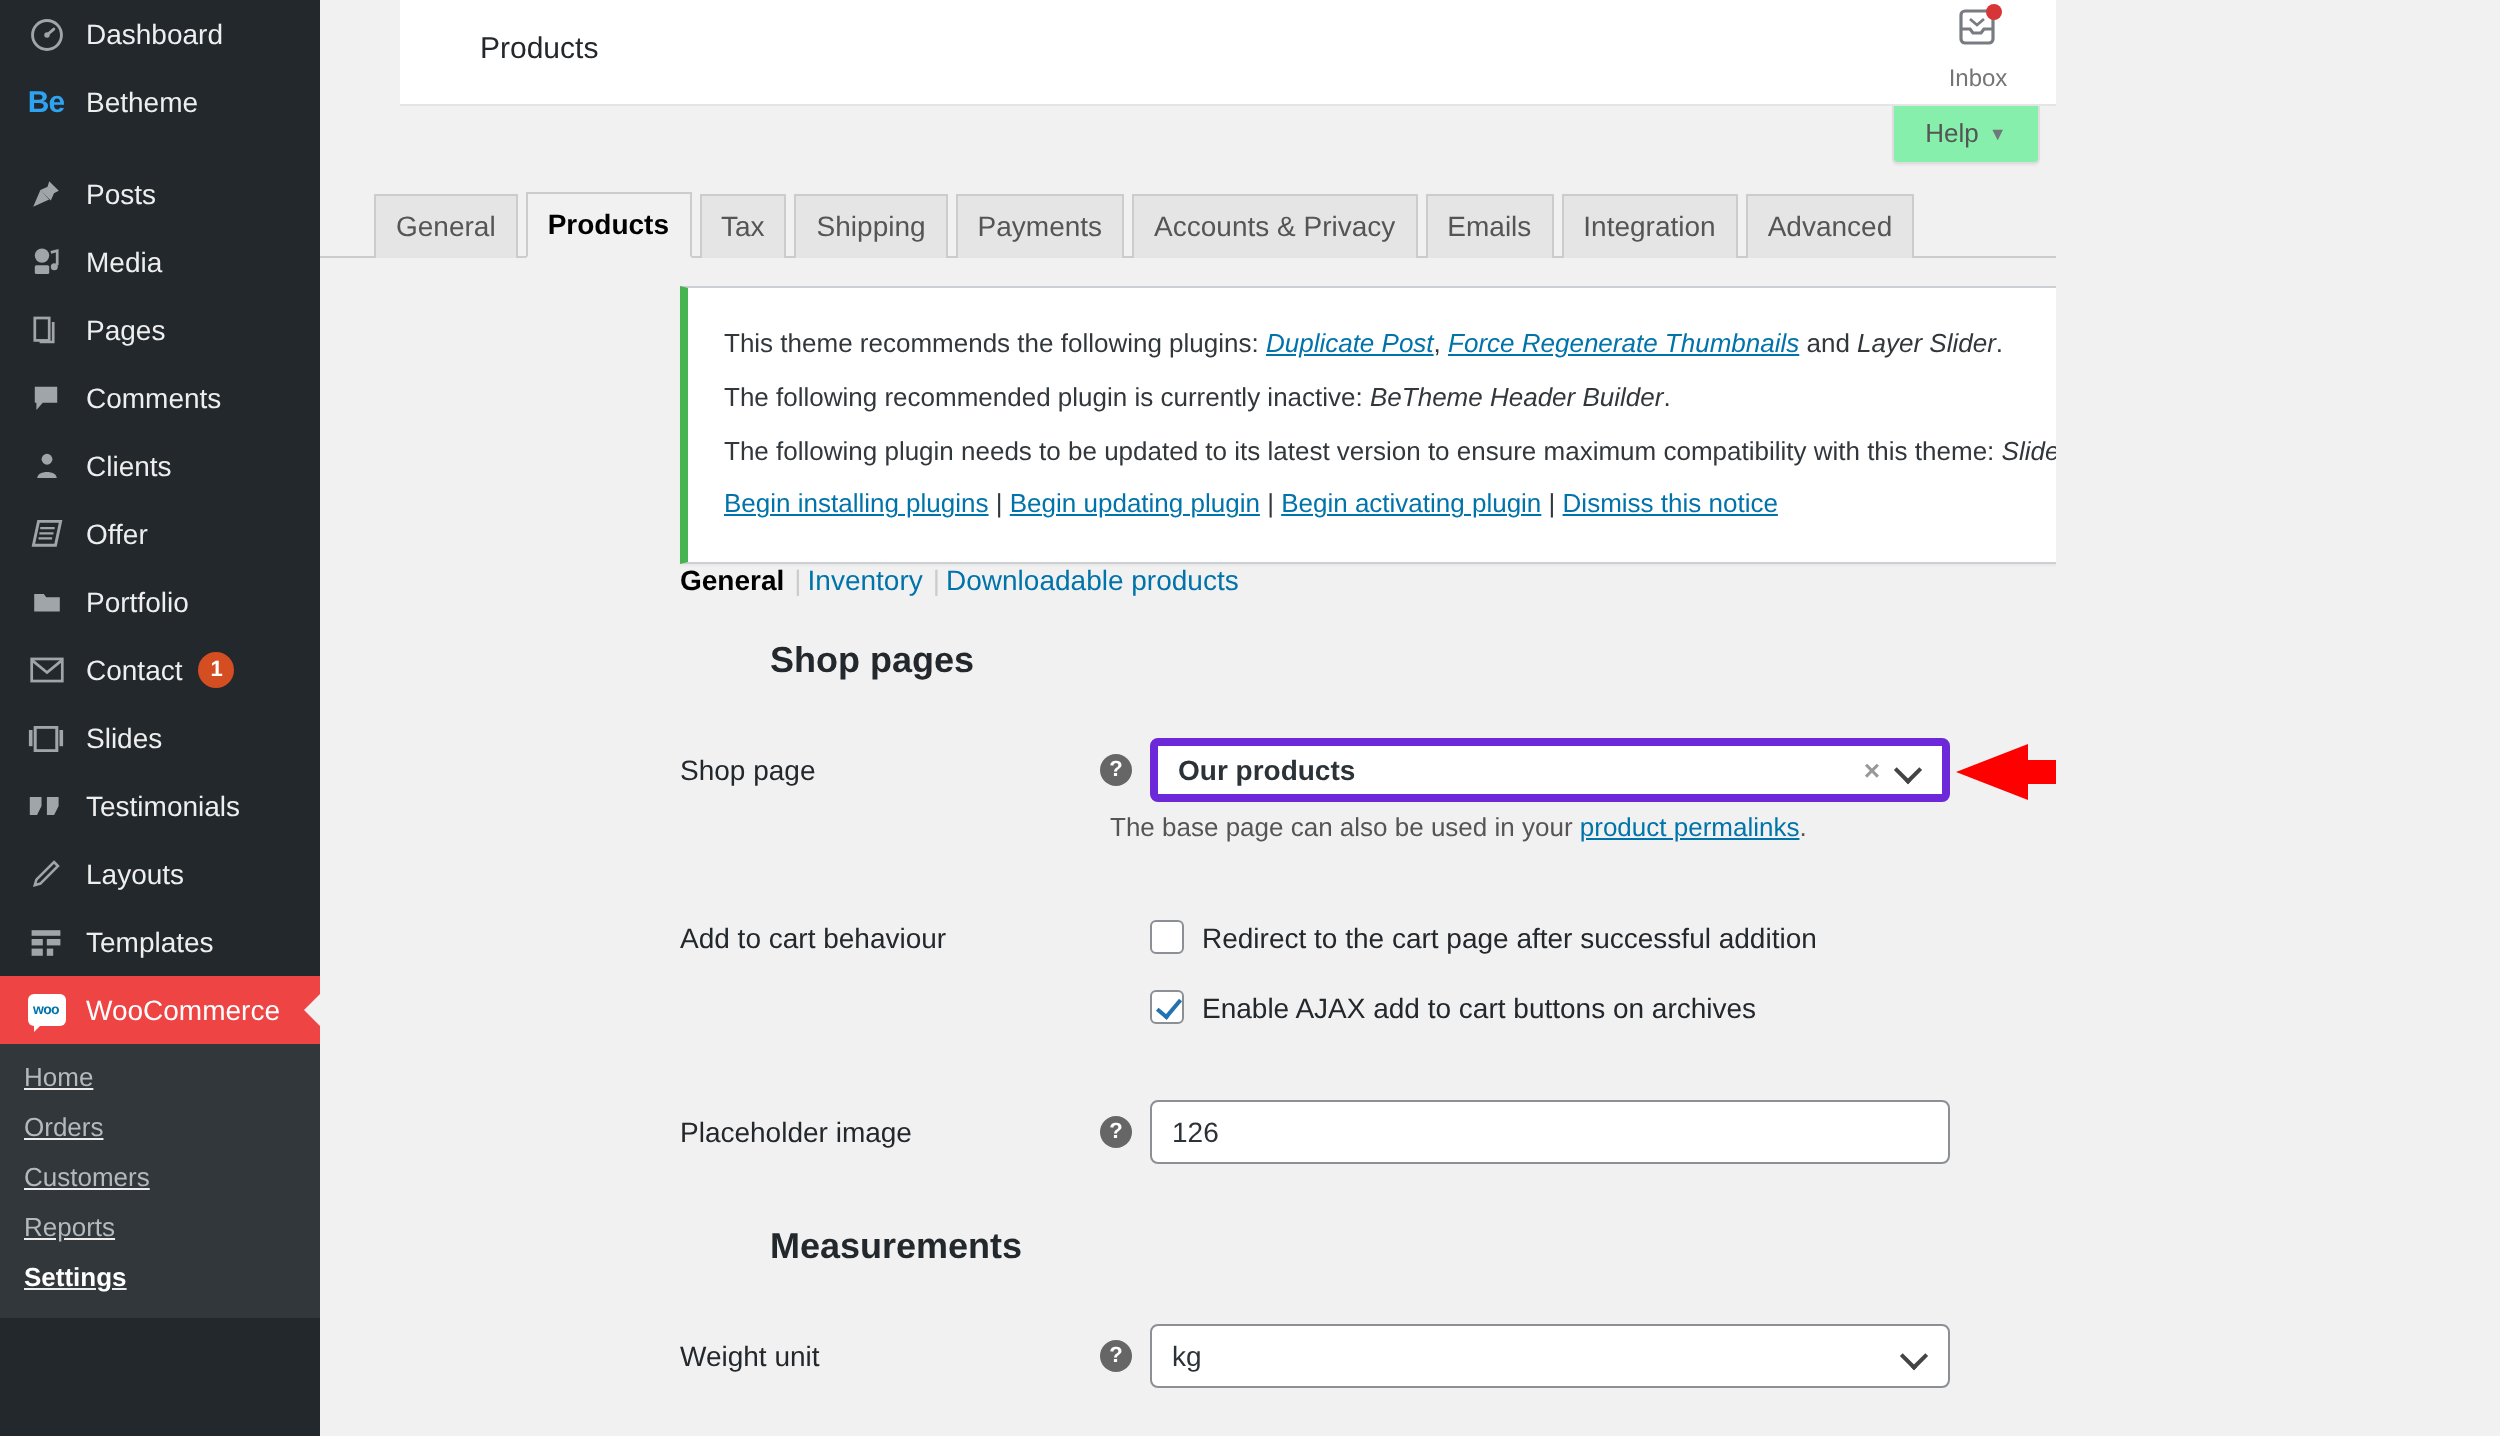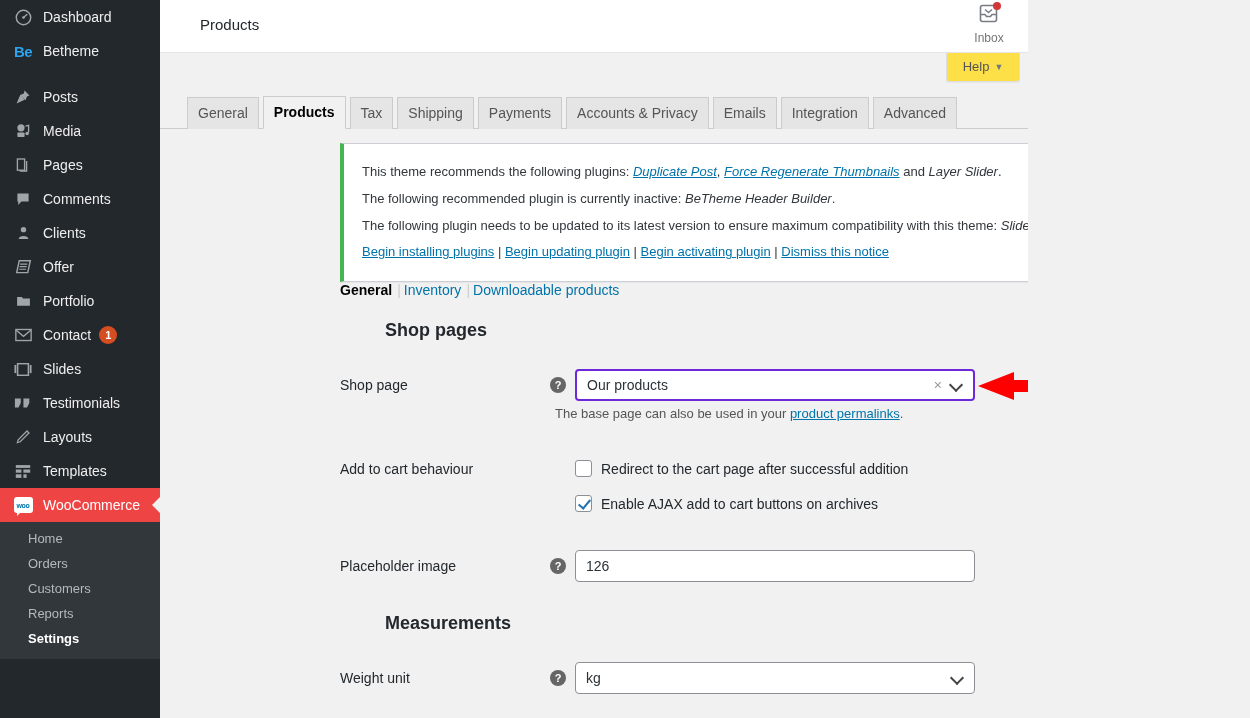--- a/index.html
+++ b/index.html
@@ -78,7 +78,7 @@
   .submenu-item.current { color: #fff; font-weight: bold; }
 
   
-  #main { flex: 1; position: relative; background: #f1f1f1; height: 718px; overflow: hidden; }
+  #main { flex: 1; position: relative; background: #f1f1f1; height: 718px; overflow: hidden; padding-left: 40px; }
 
   
   #topbar {

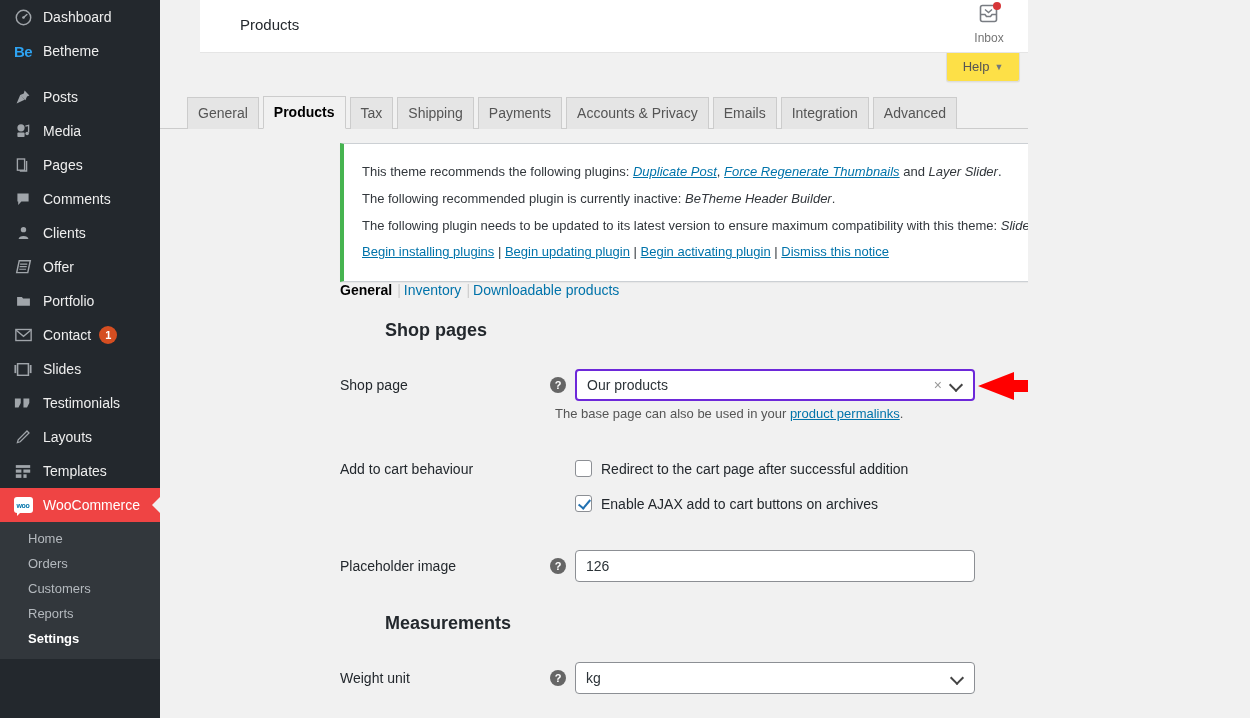--- a/index.html
+++ b/index.html
@@ -103,7 +103,7 @@
   
   #help-btn {
     position: absolute; right: 8px; top: 53px;
-    background: #fde047; border: 1px solid #ddd; border-top: none;
+    background: #86efac; border: 1px solid #ddd; border-top: none;
     border-radius: 0 0 3px 3px;
     padding: 6px 12px 7px 12px;
     font-size: 13px; color: #555; cursor: pointer;

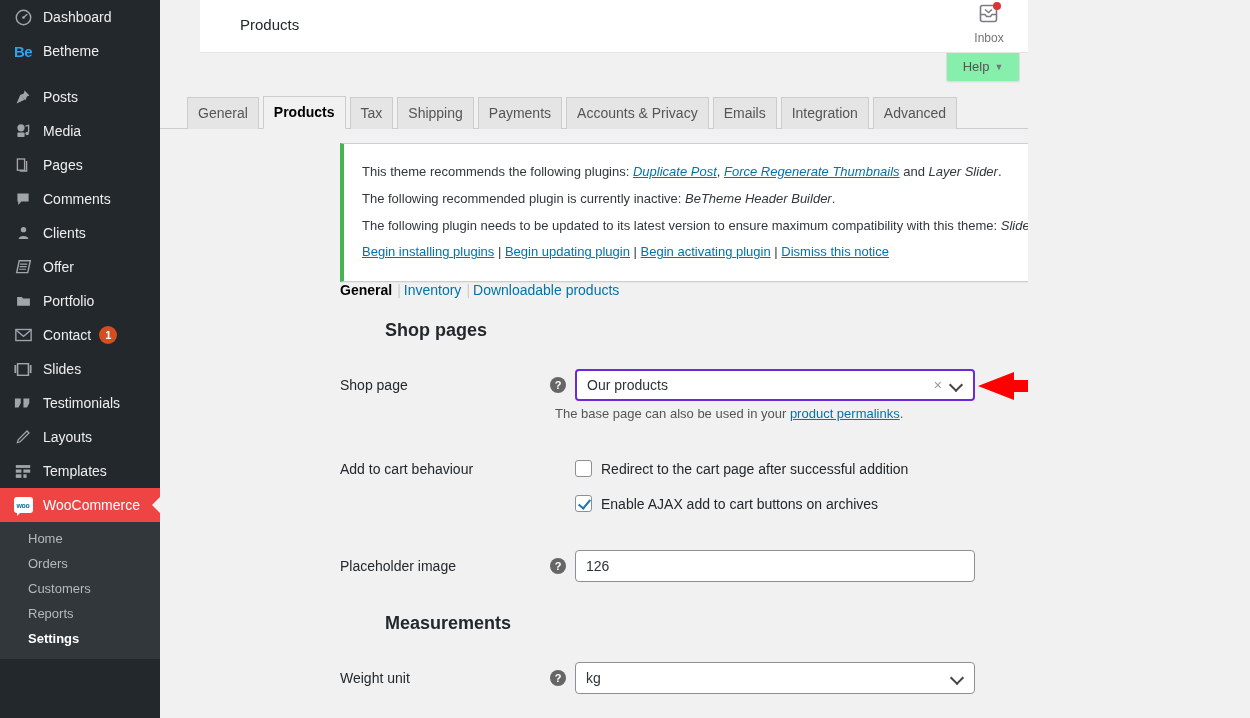--- a/index.html
+++ b/index.html
@@ -186,8 +186,9 @@
     padding: 0 10px;
   }
   .fld.focused {
-    border: 2px solid #6d28d9; border-radius: 4px;
+    border: 4px solid #6d28d9; border-radius: 4px;
     box-shadow: 0 0 0 0 transparent;
+    font-weight: bold;
   }
   .fld .sel-text { flex: 1; }
   .fld .clear-x { color: #999; font-size: 14px; margin-right: 9px; cursor: pointer; }

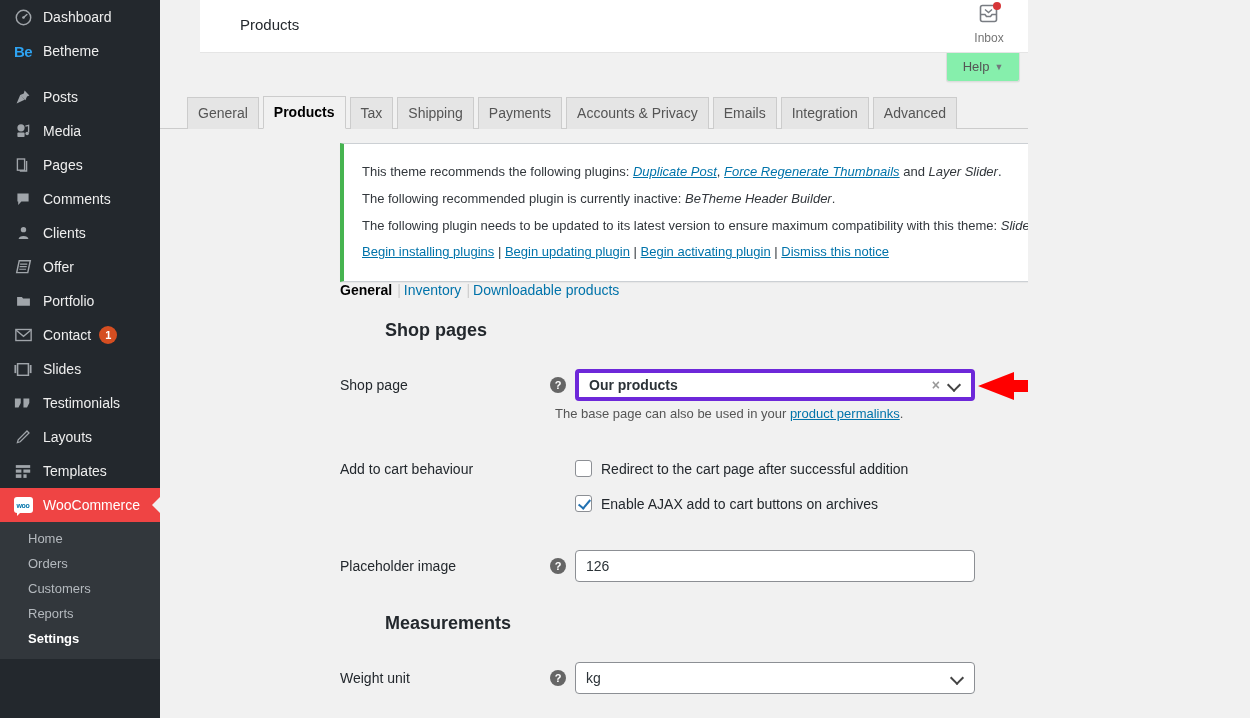--- a/index.html
+++ b/index.html
@@ -70,7 +70,7 @@
     border-left: 4px solid #fff;
     border-bottom: 4px solid transparent;
   }
-  .submenu { background: #32373c; padding: 4px 0 8px 16px; }
+  .submenu { background: #32373c; padding: 4px 0 8px 0; text-decoration: underline; }
   .submenu-item {
     padding: 5px 0 5px 12px; font-size: 13px; color: #b4b9be;
     cursor: pointer;

